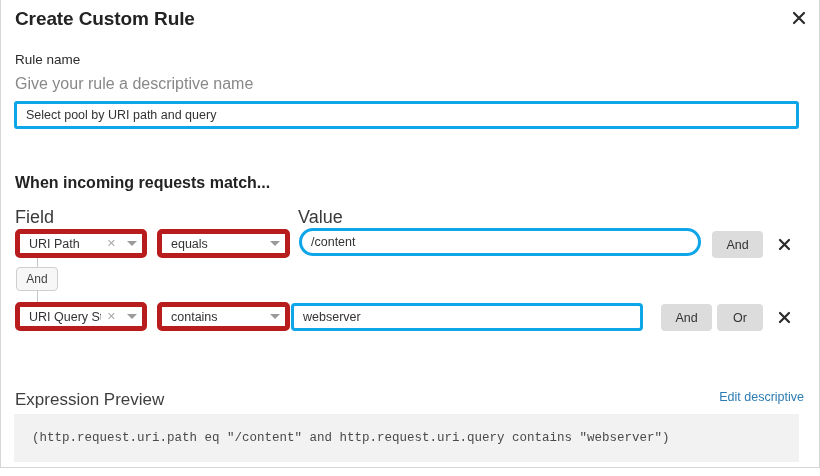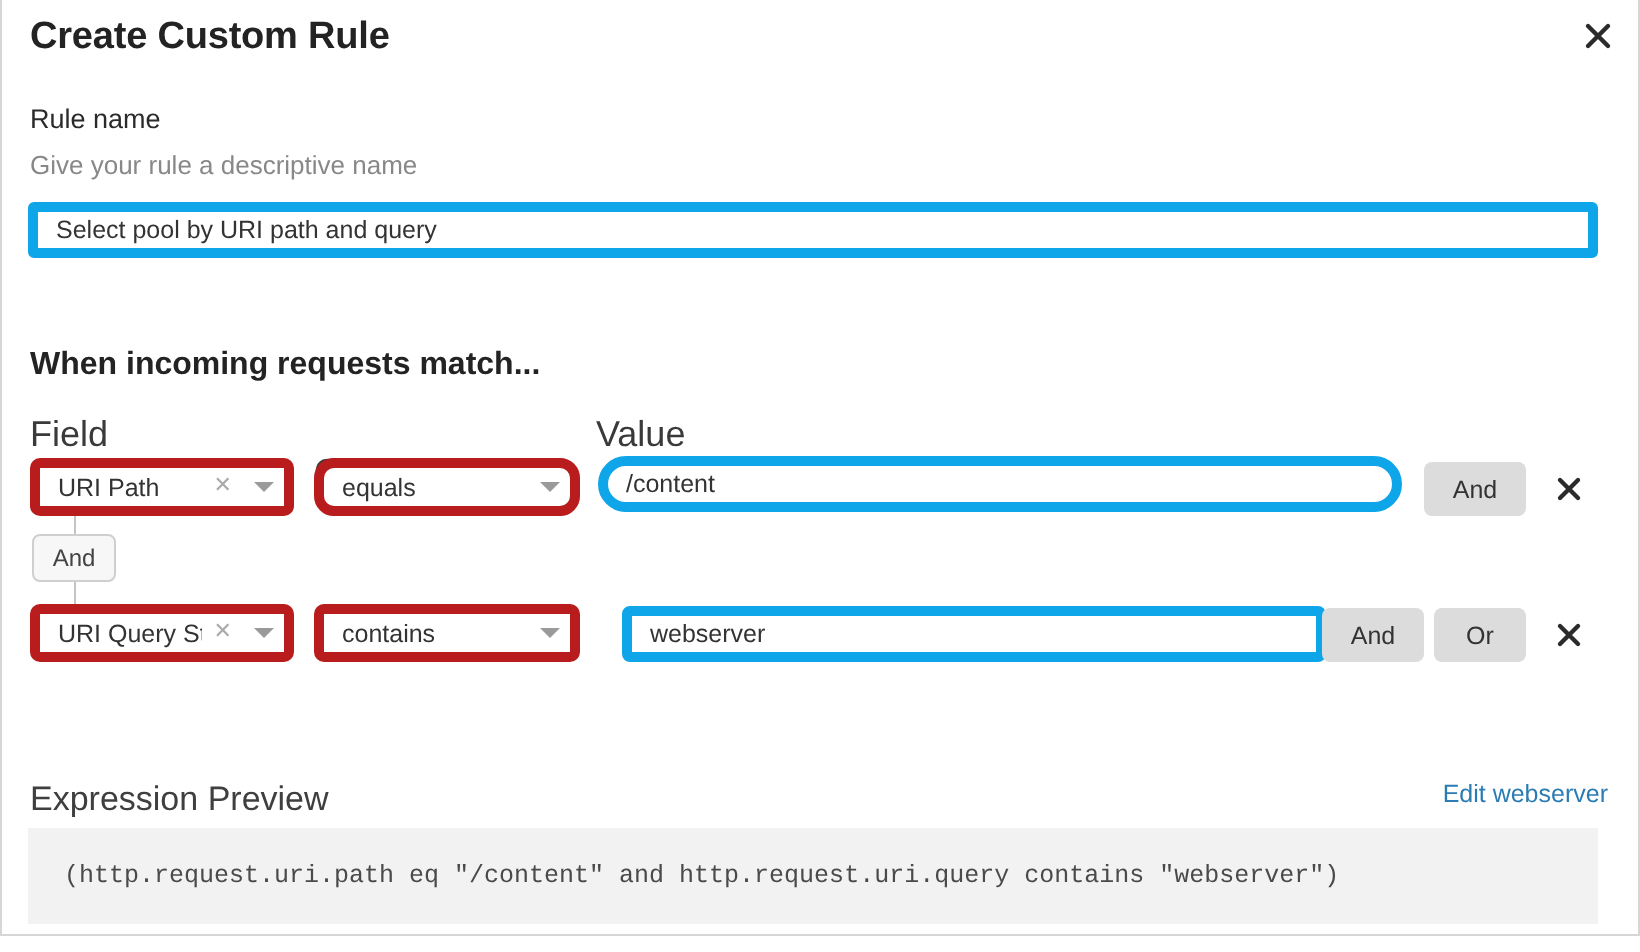--- a/index.html
+++ b/index.html
@@ -47,7 +47,7 @@
   }
   .lbl-muted {
     position: absolute;
-    font-size: 13px;
+    font-size: 16px;
     color: #888888;
   }
   #rule-name-label { left: 14px; top: 52px; }

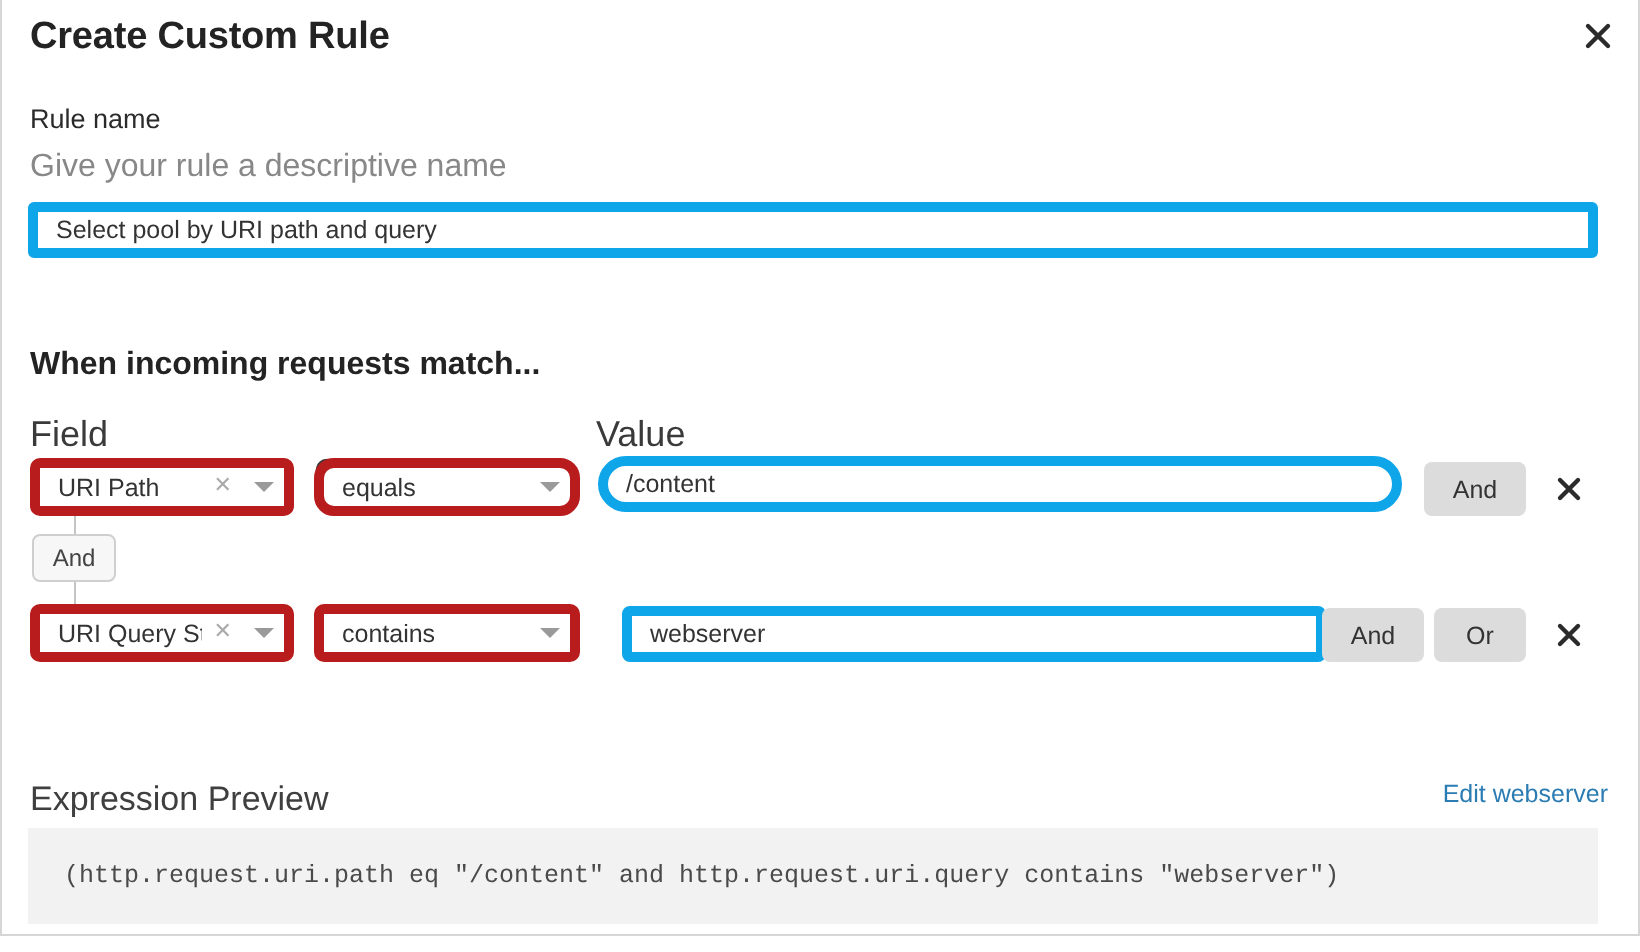--- a/index.html
+++ b/index.html
@@ -56,7 +56,7 @@
   .text-input {
     position: absolute;
     background: #ffffff;
-    border: 5px solid #0ea5e9;
+    border: 3px solid #0ea5e9;
     border-radius: 3px;
     font-family: "Liberation Sans", sans-serif;
     font-size: 12.5px;

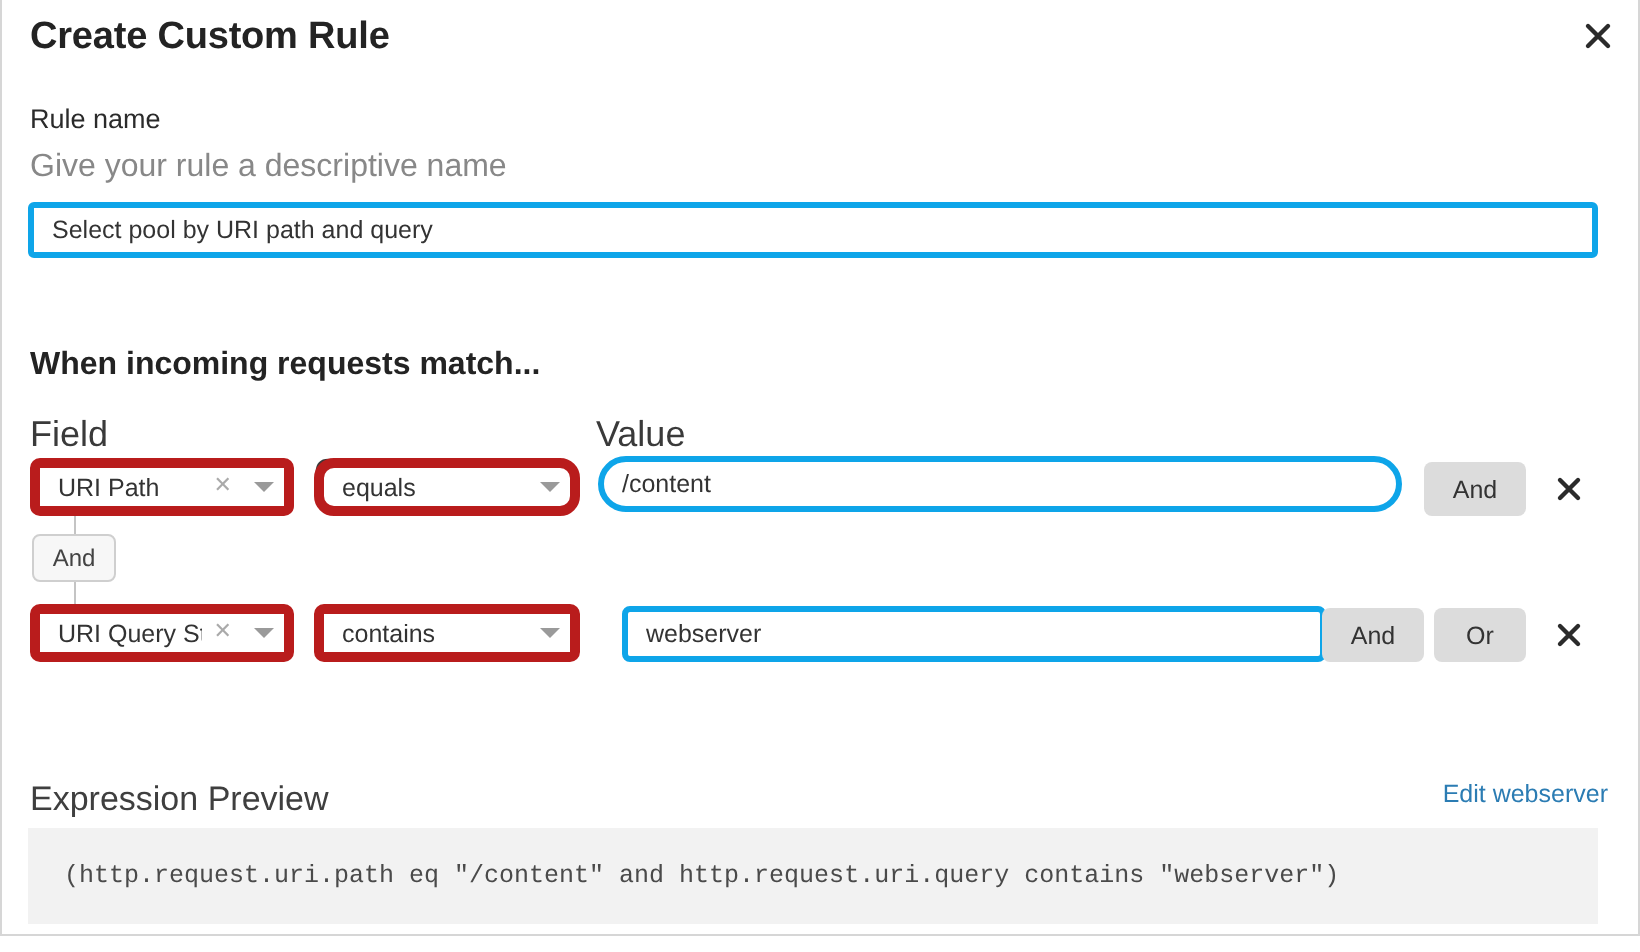--- a/index.html
+++ b/index.html
@@ -225,7 +225,7 @@
       </span>
   </div>
 
-  <div class="select-box" style="left:156px; top:229px; width:133px;border-radius:10px;">
+  <div class="select-box" style="left:156px; top:229px; width:133px;">
     <span class="select-text">equals</span>
     <span class="select-caret">
         <span class="caret-tri"></span>

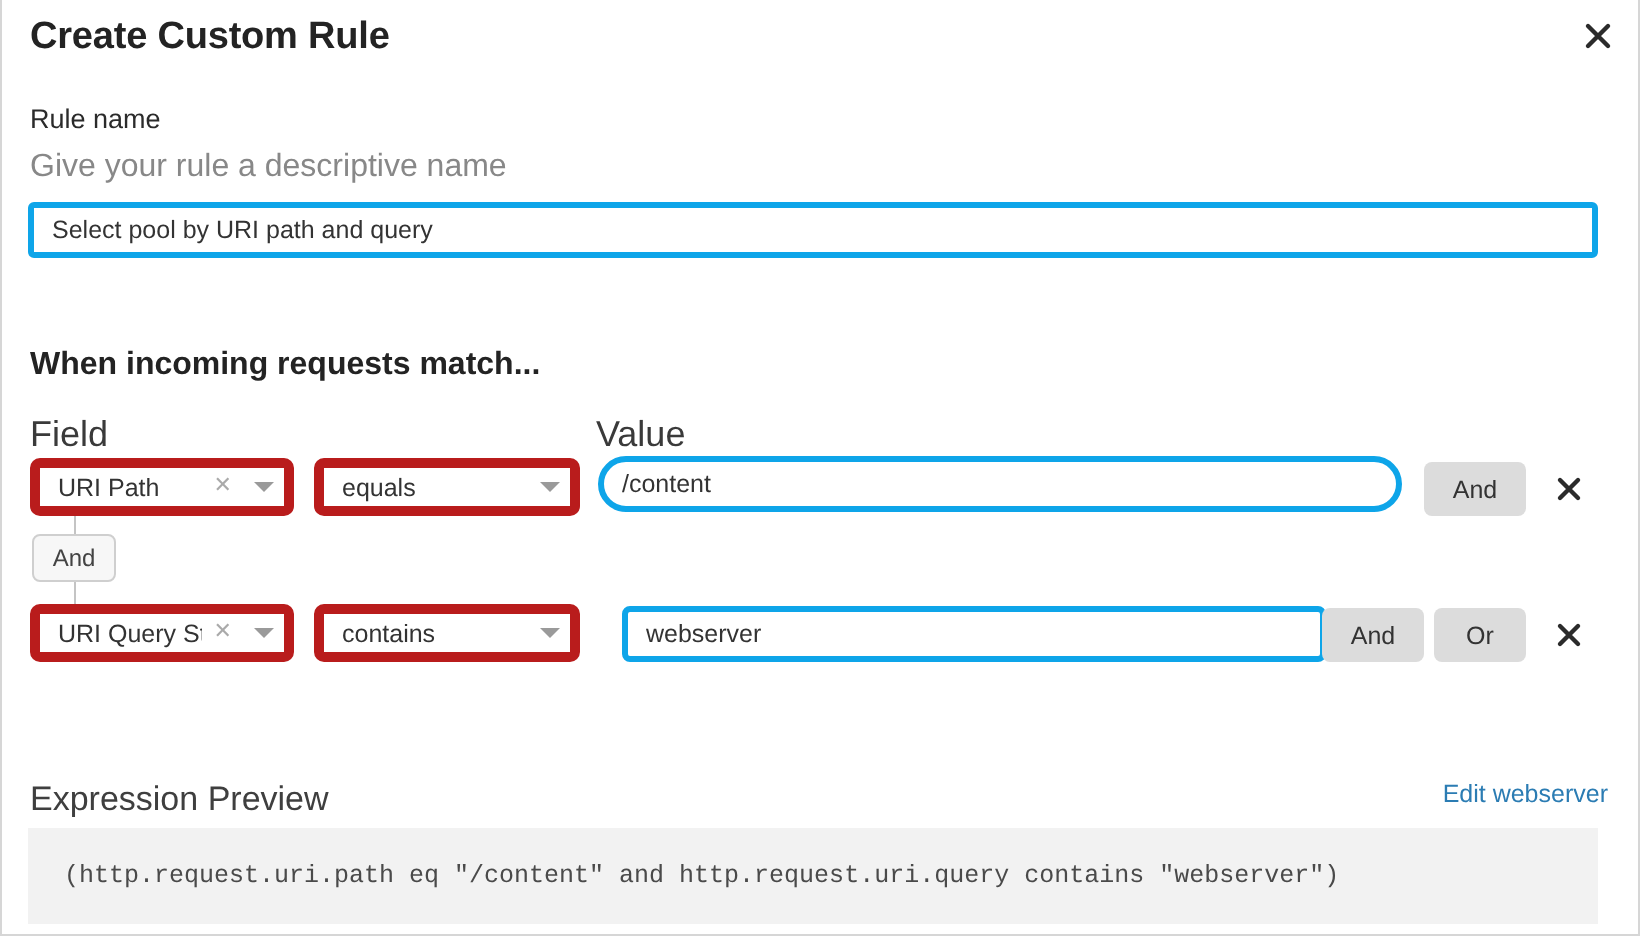--- a/index.html
+++ b/index.html
@@ -261,7 +261,7 @@
       </span>
   </div>
 
-  <input class="text-input" style="left: 310px; top: 303px; width: 352px; height: 28px; border-radius: 4px;" type="text" value="webserver">
+  <input class="text-input" style="left: 290px; top: 303px; width: 352px; height: 28px; border-radius: 4px;" type="text" value="webserver">
 
   <button class="pill-btn" style="left:660px; top:304px; width:51px;">And</button>
   <button class="pill-btn" style="left:716px; top:304px; width:46px;">Or</button>

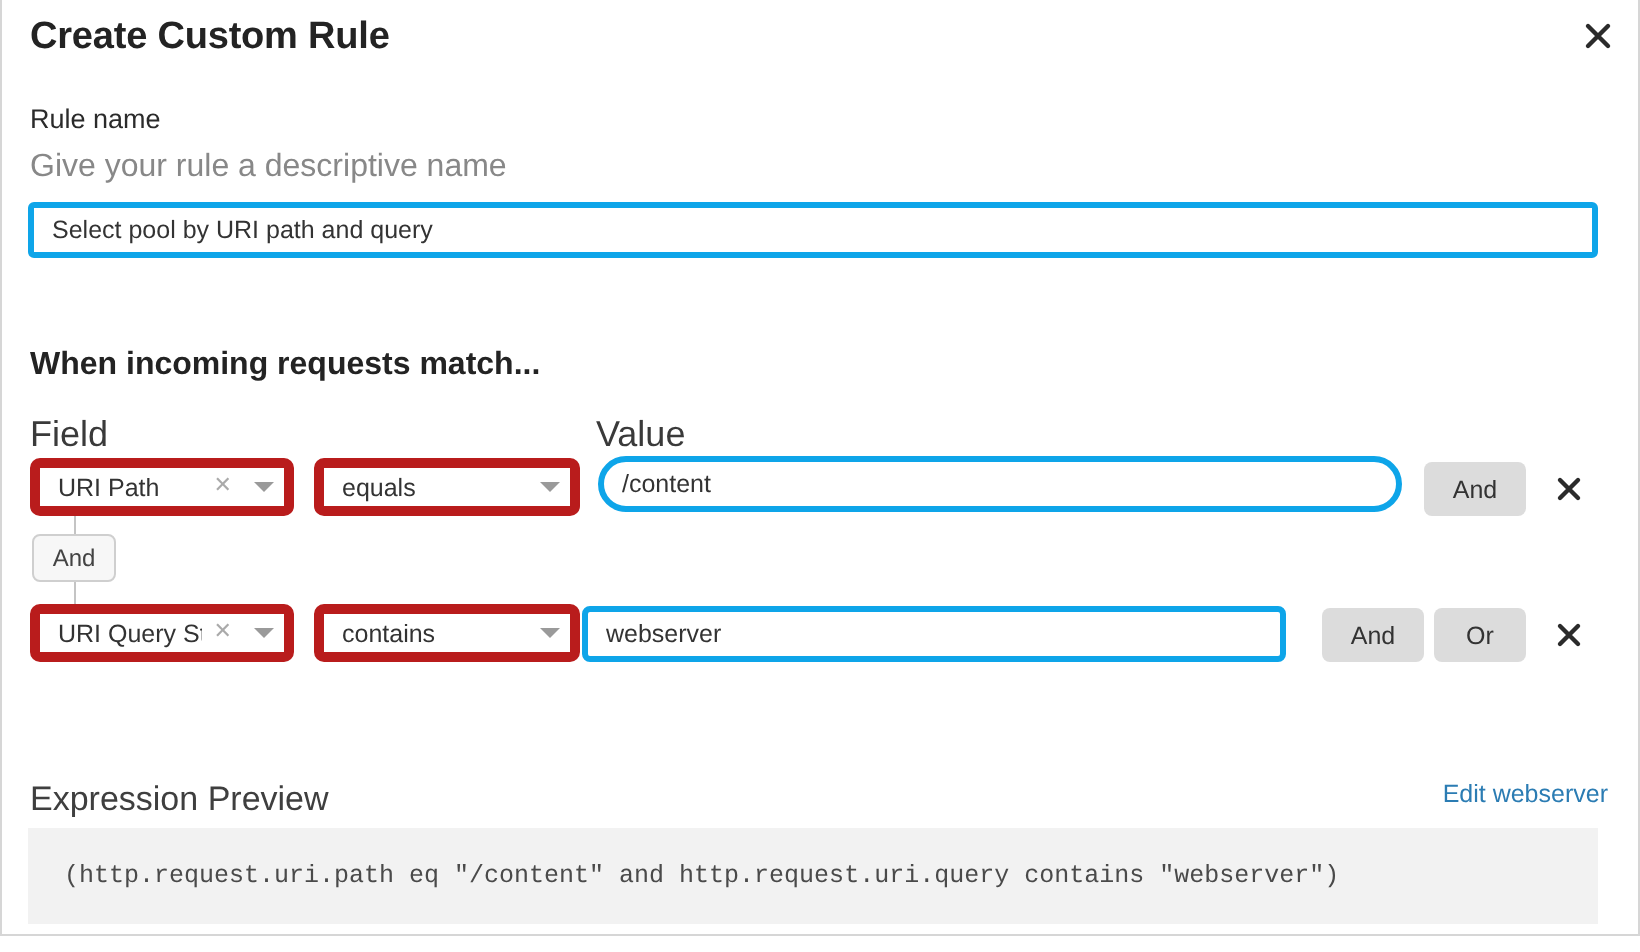--- a/index.html
+++ b/index.html
@@ -273,7 +273,7 @@
   </div>
 
   <div id="expr-label">Expression Preview</div>
-  <div id="edit-expression">Edit webserver</div>
+  <div id="edit-expression">Edit descriptive</div>
   <div id="expr-box">
     <span id="expr-text">(http.request.uri.path eq "/content" and http.request.uri.query contains "webserver")</span>
   </div>

